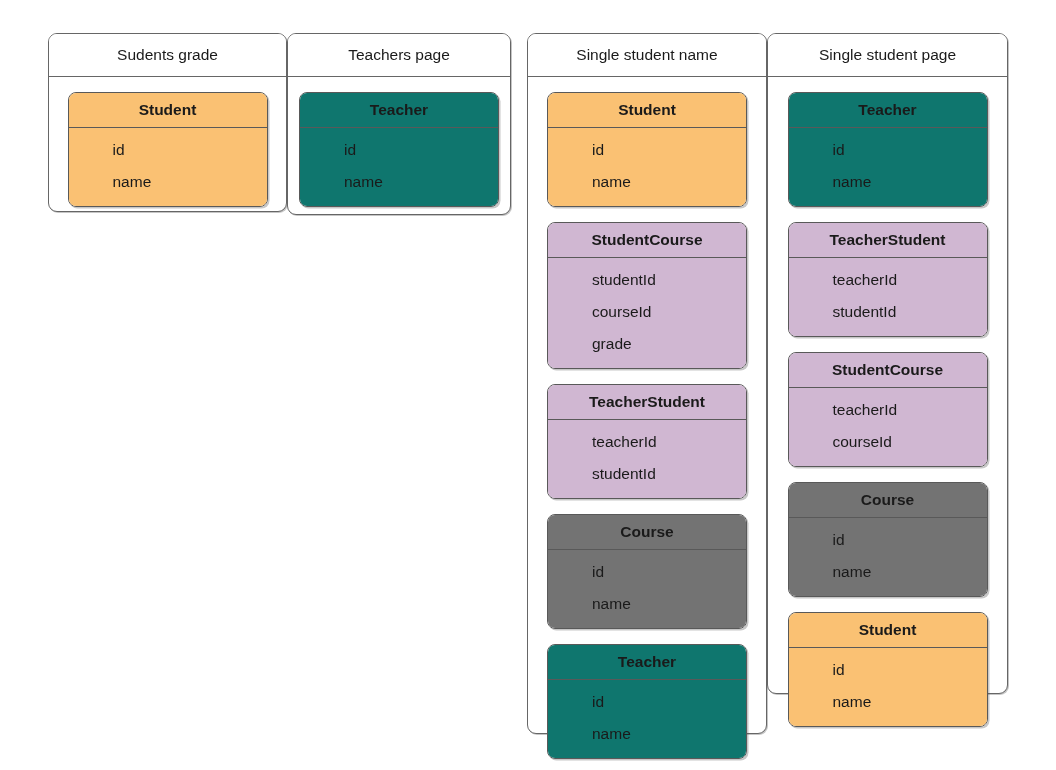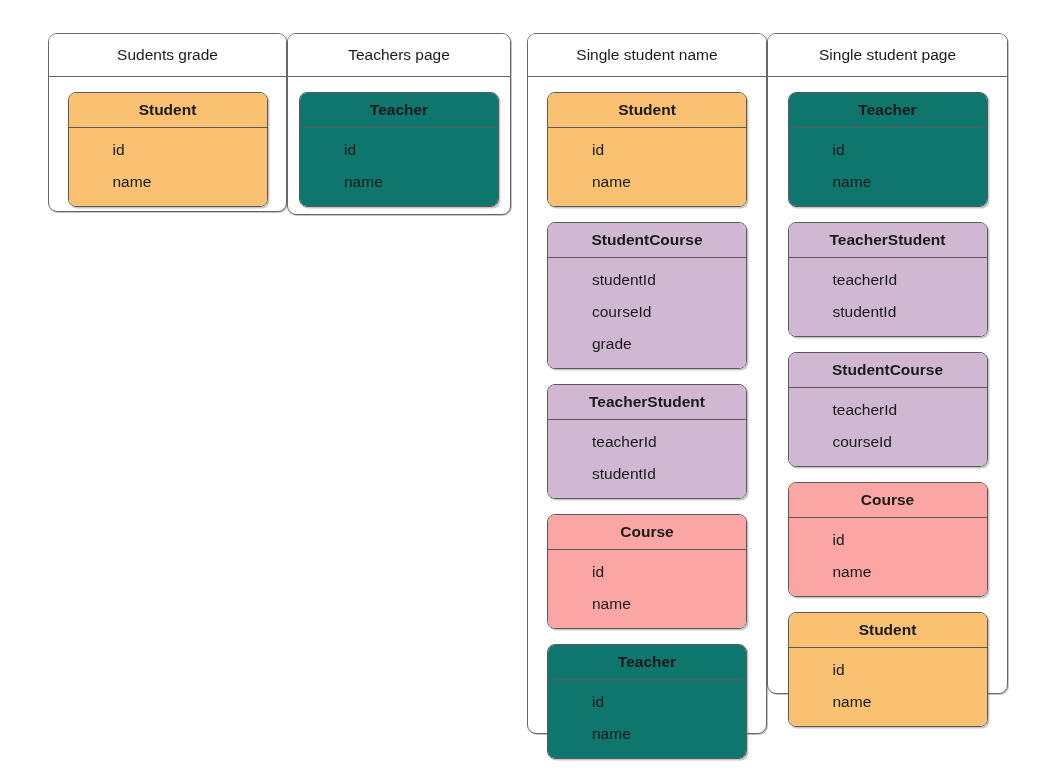--- a/index.html
+++ b/index.html
@@ -96,7 +96,7 @@
   .c-orange .entity-title, .c-orange .entity-fields { background: #FAC173; }
   .c-teal   .entity-title, .c-teal   .entity-fields { background: #0f766e; }
   .c-purple .entity-title, .c-purple .entity-fields { background: #D0B7D2; }
-  .c-blue   .entity-title, .c-blue   .entity-fields { background: #fca5a5; }
+  .c-blue   .entity-title, .c-blue   .entity-fields { background: #737373; }
 </style>
 </head>
 <body>

